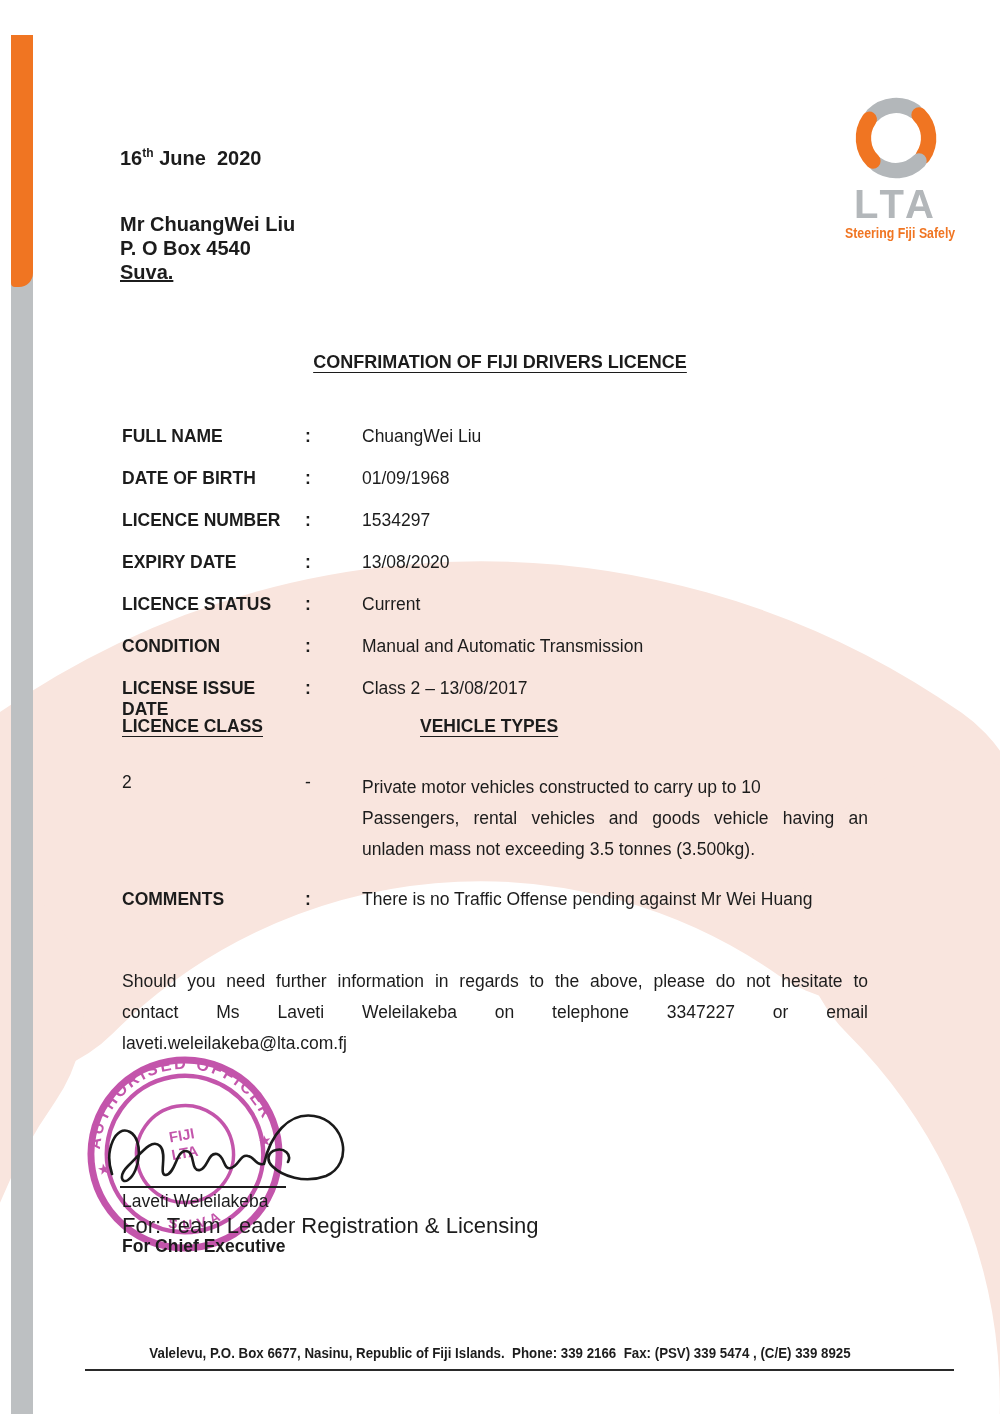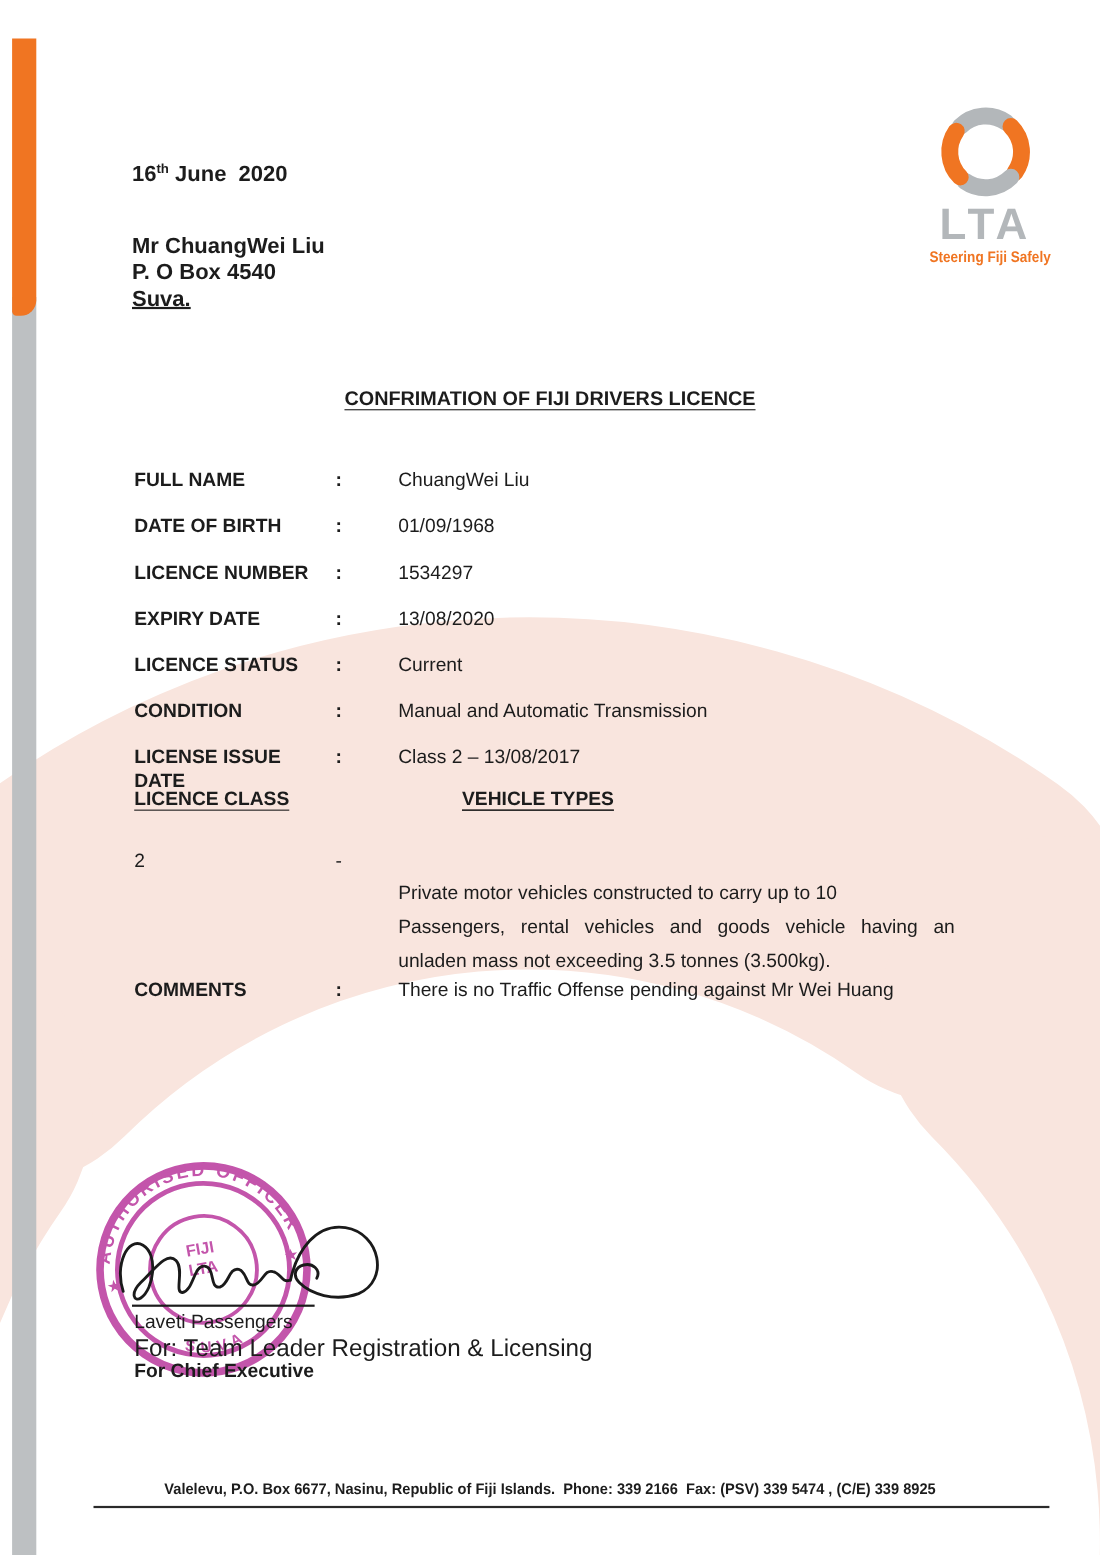--- a/index.html
+++ b/index.html
@@ -64,7 +64,7 @@
   .class-row{position:absolute;left:122px;top:772px;width:760px;font-size:17.5px;}
   .class-num{position:absolute;left:0;top:0;font-weight:500;}
   .class-dash{position:absolute;left:183px;top:0;font-weight:500;}
-  .class-desc{position:absolute;left:240px;top:0;width:506px;font-weight:500;line-height:31px;margin-top:24px;}
+  .class-desc{position:absolute;left:240px;top:0;width:506px;font-weight:500;line-height:31px;}
   .just{text-align:justify;text-align-last:justify;}
   
   .comments-row{position:absolute;left:122px;top:889px;width:780px;display:grid;

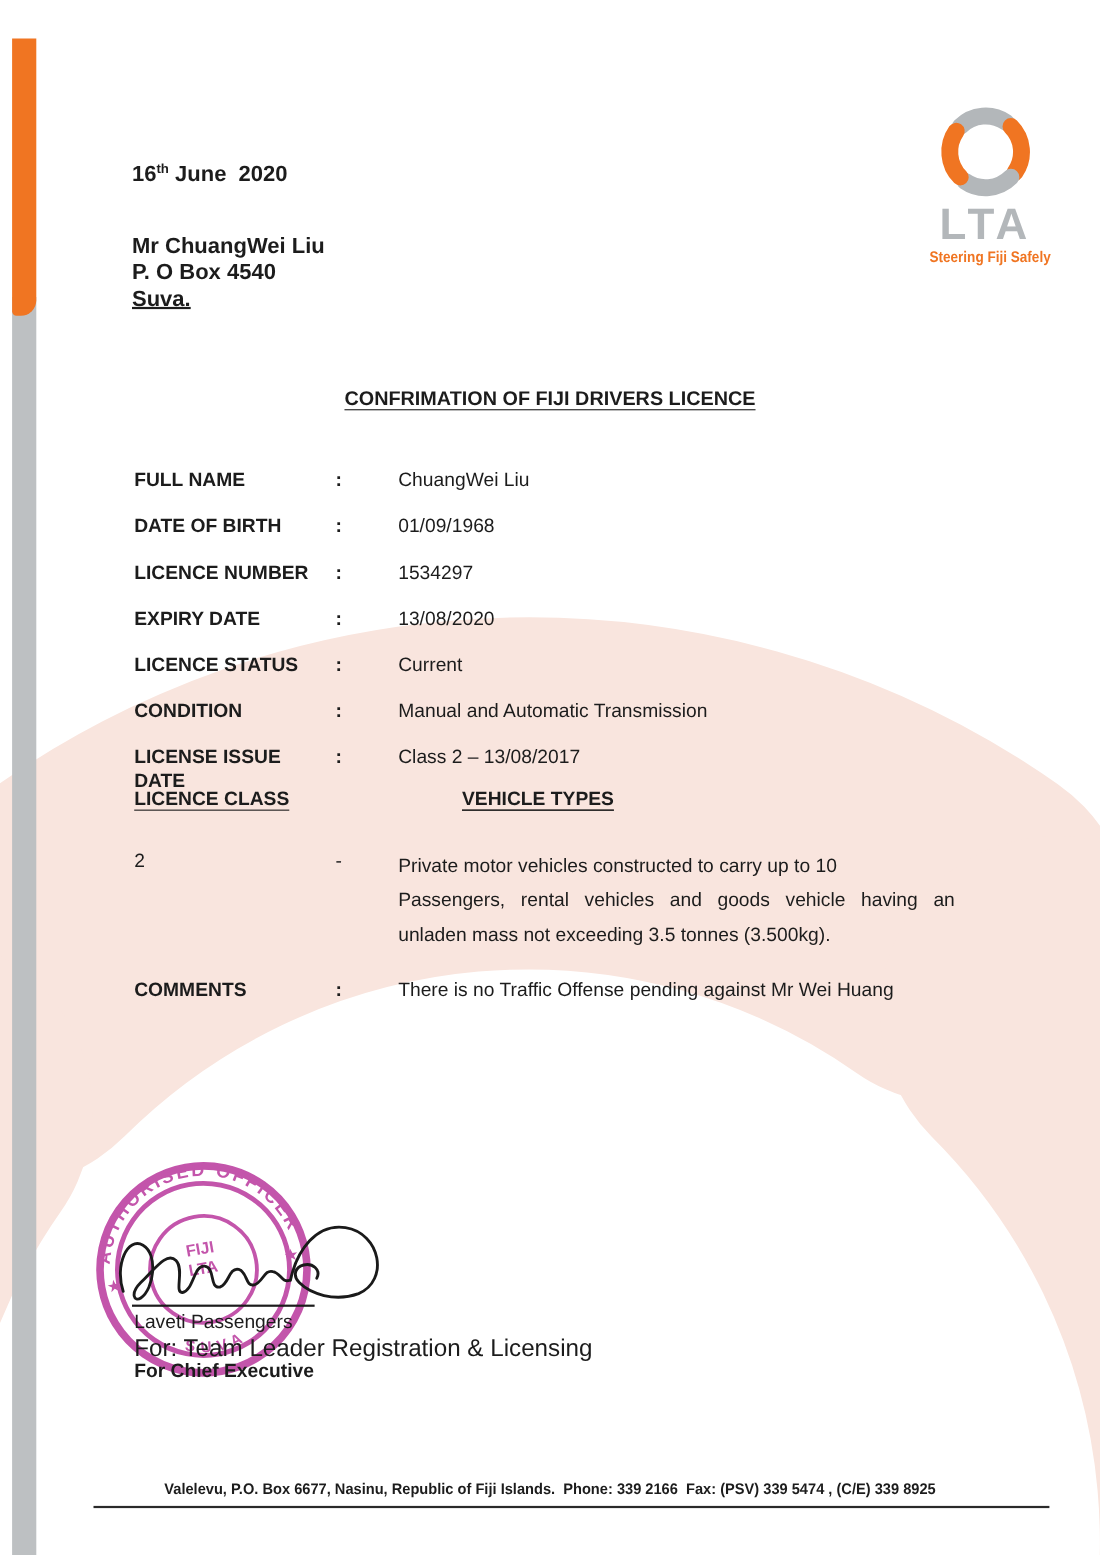--- a/index.html
+++ b/index.html
@@ -187,6 +187,11 @@
       <div class="field-value">There is no Traffic Offense pending against Mr Wei Huang</div>
     </div>
 
+    <div class="info-para">
+      <div class="just">Should you need further information in regards to the above, please do not hesitate to</div>
+      <div class="just">contact Ms Laveti Weleilakeba on telephone 3347227 or email</div>
+      <div>laveti.weleilakeba@lta.com.fj</div>
+    </div>
 
     <svg class="stamp" viewBox="0 0 200 200">
       <defs>

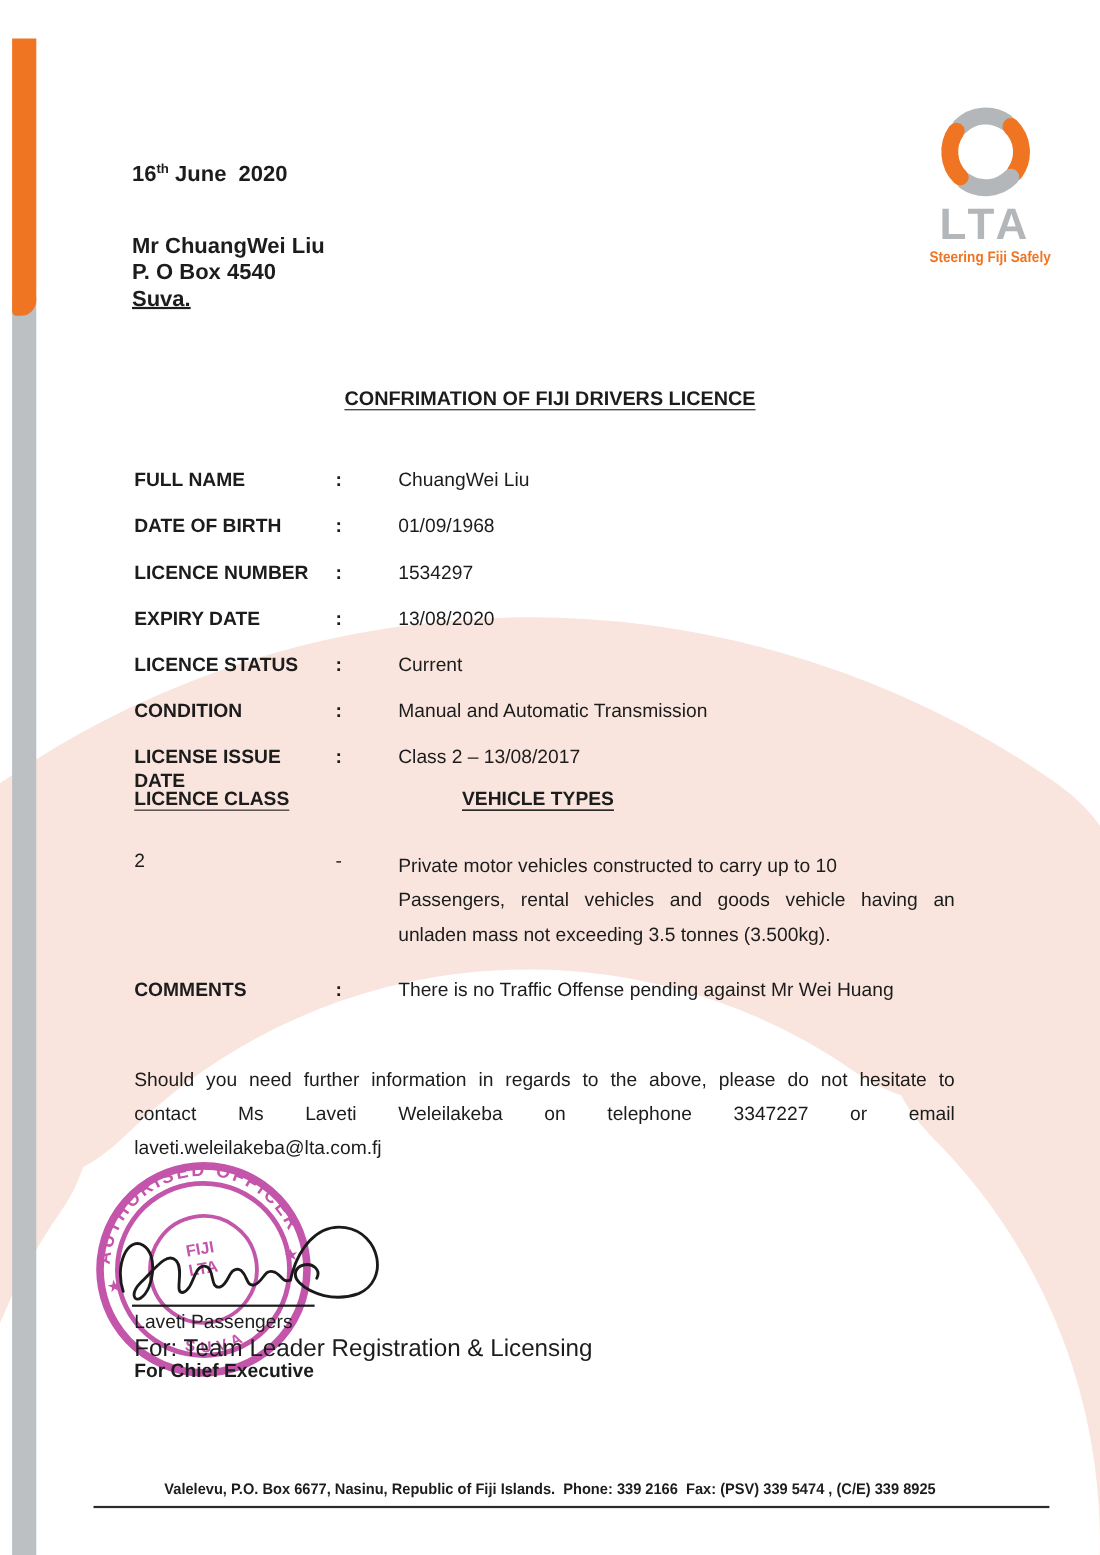--- a/index.html
+++ b/index.html
@@ -221,7 +221,7 @@
     </svg>
     <div class="sig-underline"></div>
 
-    <div class="sig-name">Laveti Passengers</div>
+    <div class="sig-name">Laveti Weleilakeba</div>
     <div class="sig-role">For: Team Leader Registration &amp; Licensing</div>
     <div class="sig-for">For Chief Executive</div>
 

